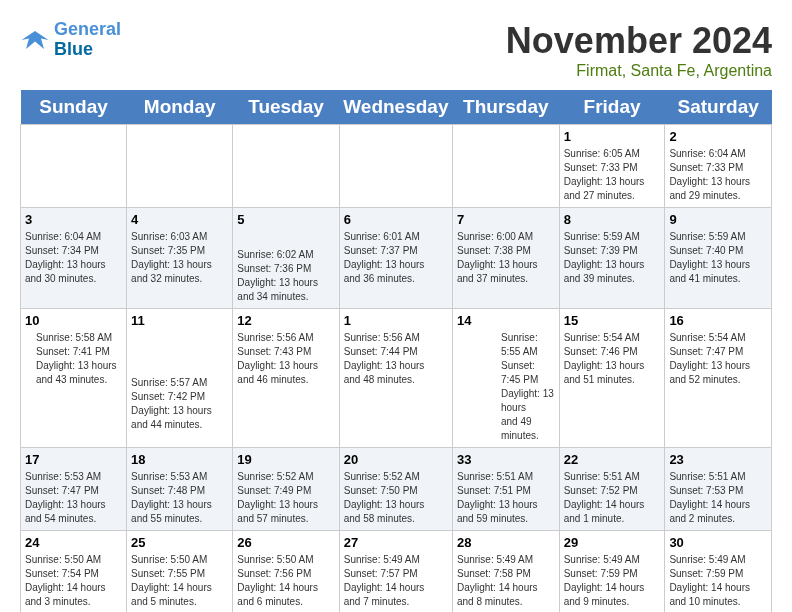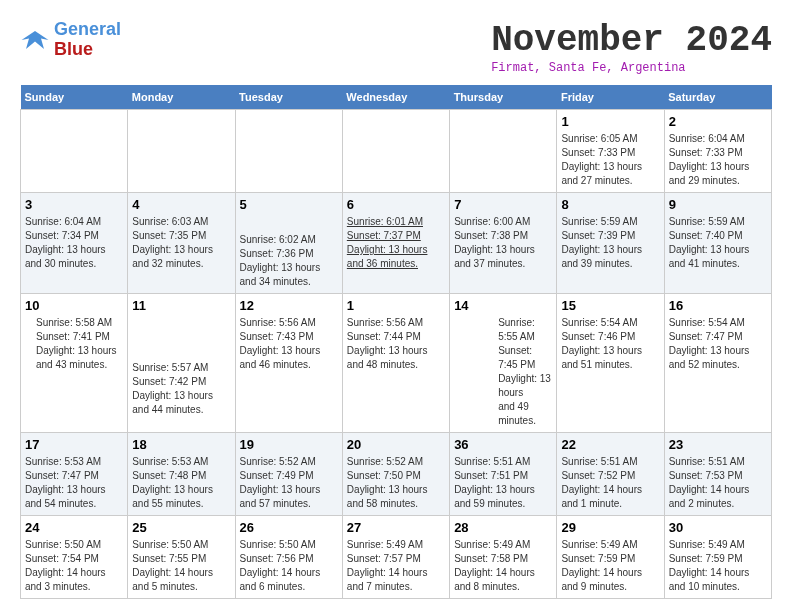--- a/index.html
+++ b/index.html
@@ -97,7 +97,7 @@
     </svg>
     <div class="logo-text">
       <div><span>General</span></div>
-      <div><span style="color:#b91c1c">Blue</span></div>
+      <div><span style="color:#0369a1">Blue</span></div>
     </div>
   </div>
   <div class="title-area">

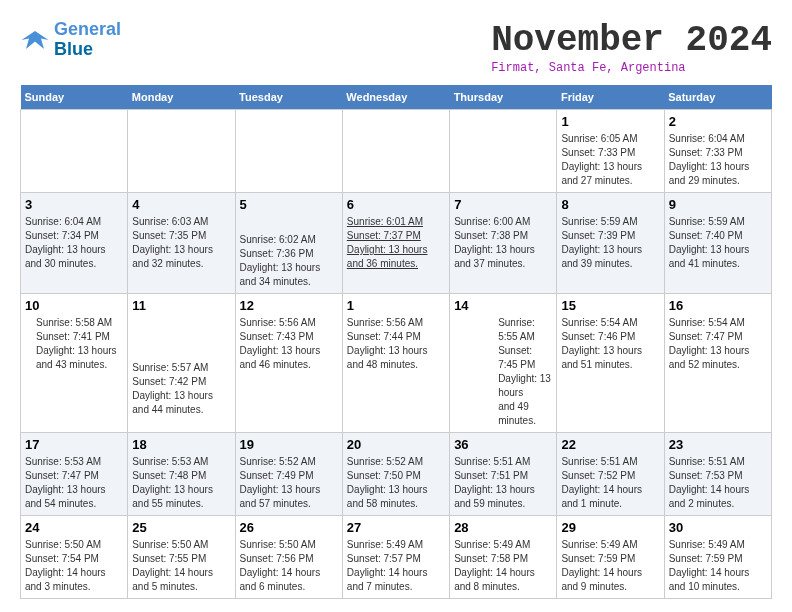--- a/index.html
+++ b/index.html
@@ -35,8 +35,7 @@
       height: 30px;
     }
     .title-area {
-      text-align: left;
-      font-family: Liberation Mono, monospace;
+      text-align: right;
     }
     .month-title {
       font-size: 36px;

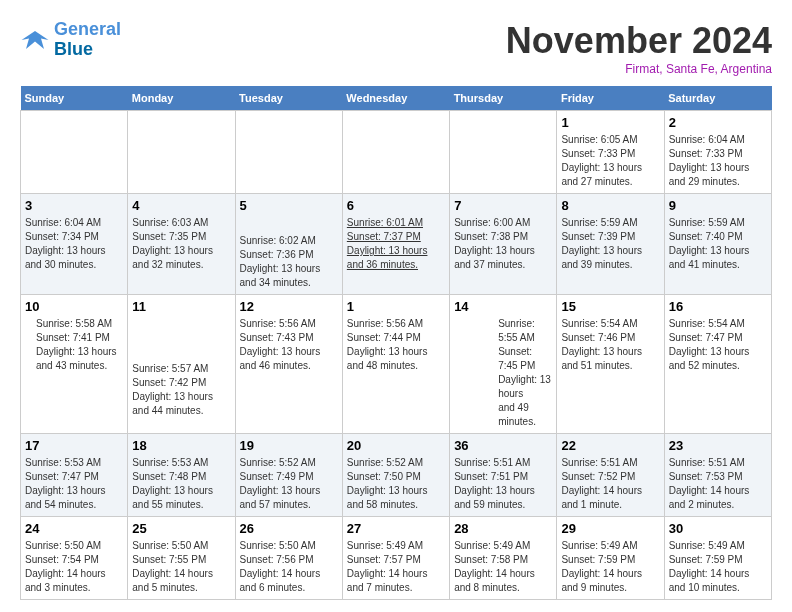--- a/index.html
+++ b/index.html
@@ -43,8 +43,8 @@
       color: #333;
     }
     .location-title {
-      font-size: 12px;
-      color: #a21caf;
+      font-size: 16px;
+      color: #4d7c0f;
     }
     table {
       width: 100%;

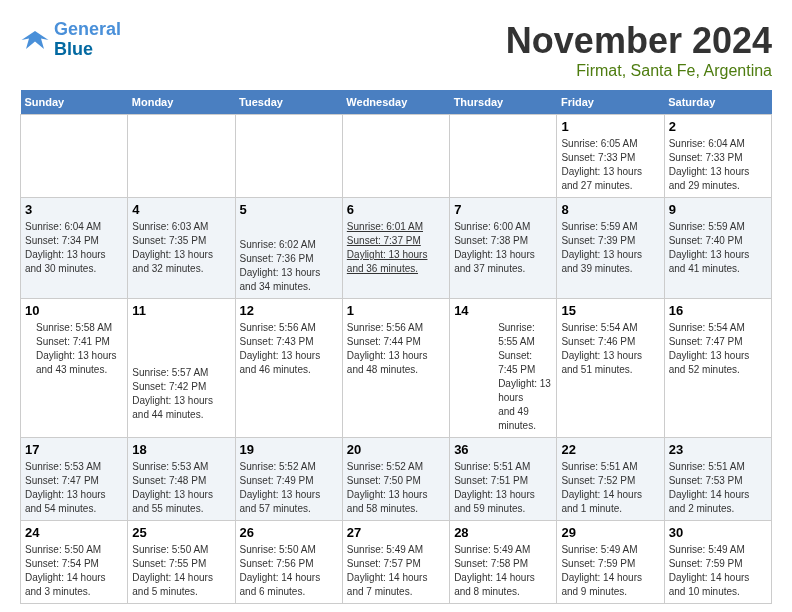--- a/index.html
+++ b/index.html
@@ -55,8 +55,8 @@
       background-color: #4a7fc1;
       color: #fff;
       padding: 6px 4px;
-      text-align: left;
-      font-size: 11px;
+      text-align: center;
+      font-size: 19px;
       font-weight: bold;
     }
     td {

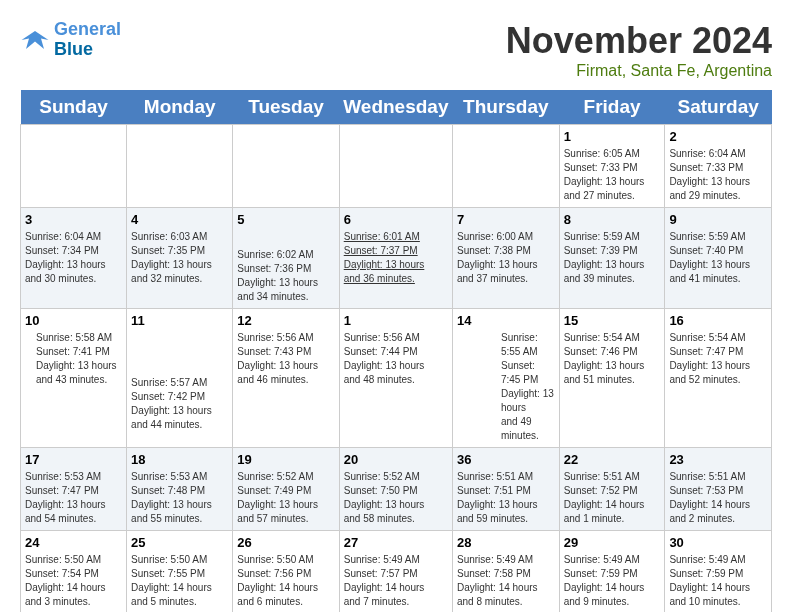--- a/index.html
+++ b/index.html
@@ -163,7 +163,7 @@
         </td>
         <td>
           <div class="day-num">6</div>
-          <div class="day-info" style="white-space: pre-line; text-decoration: underline;">Sunrise: 6:01 AM
+          <div class="day-info" style="white-space: pre-line;">Sunrise: 6:01 AM
 Sunset: 7:37 PM
 Daylight: 13 hours
 and 36 minutes.</div>

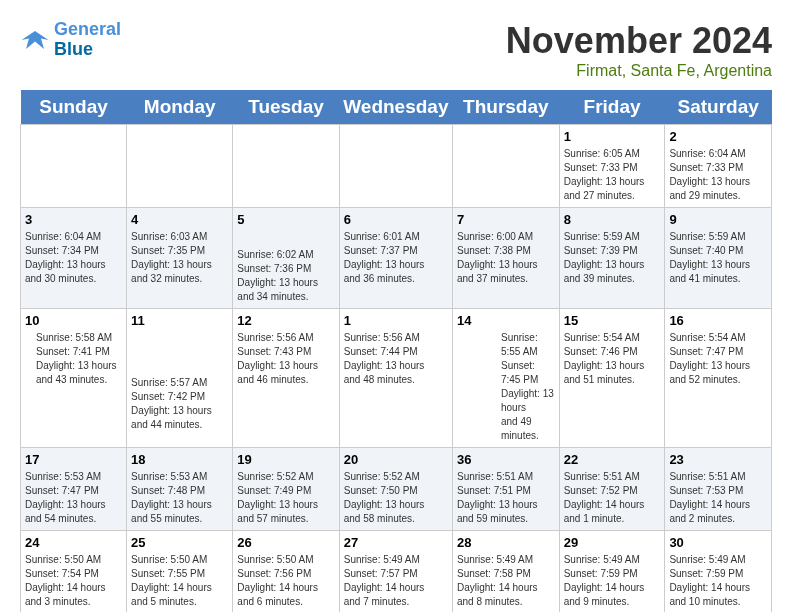--- a/index.html
+++ b/index.html
@@ -271,7 +271,7 @@
 and 58 minutes.</div>
         </td>
         <td>
-          <div class="day-num">36</div>
+          <div class="day-num">33</div>
           <div class="day-info" style="white-space: pre-line;">Sunrise: 5:51 AM
 Sunset: 7:51 PM
 Daylight: 13 hours

